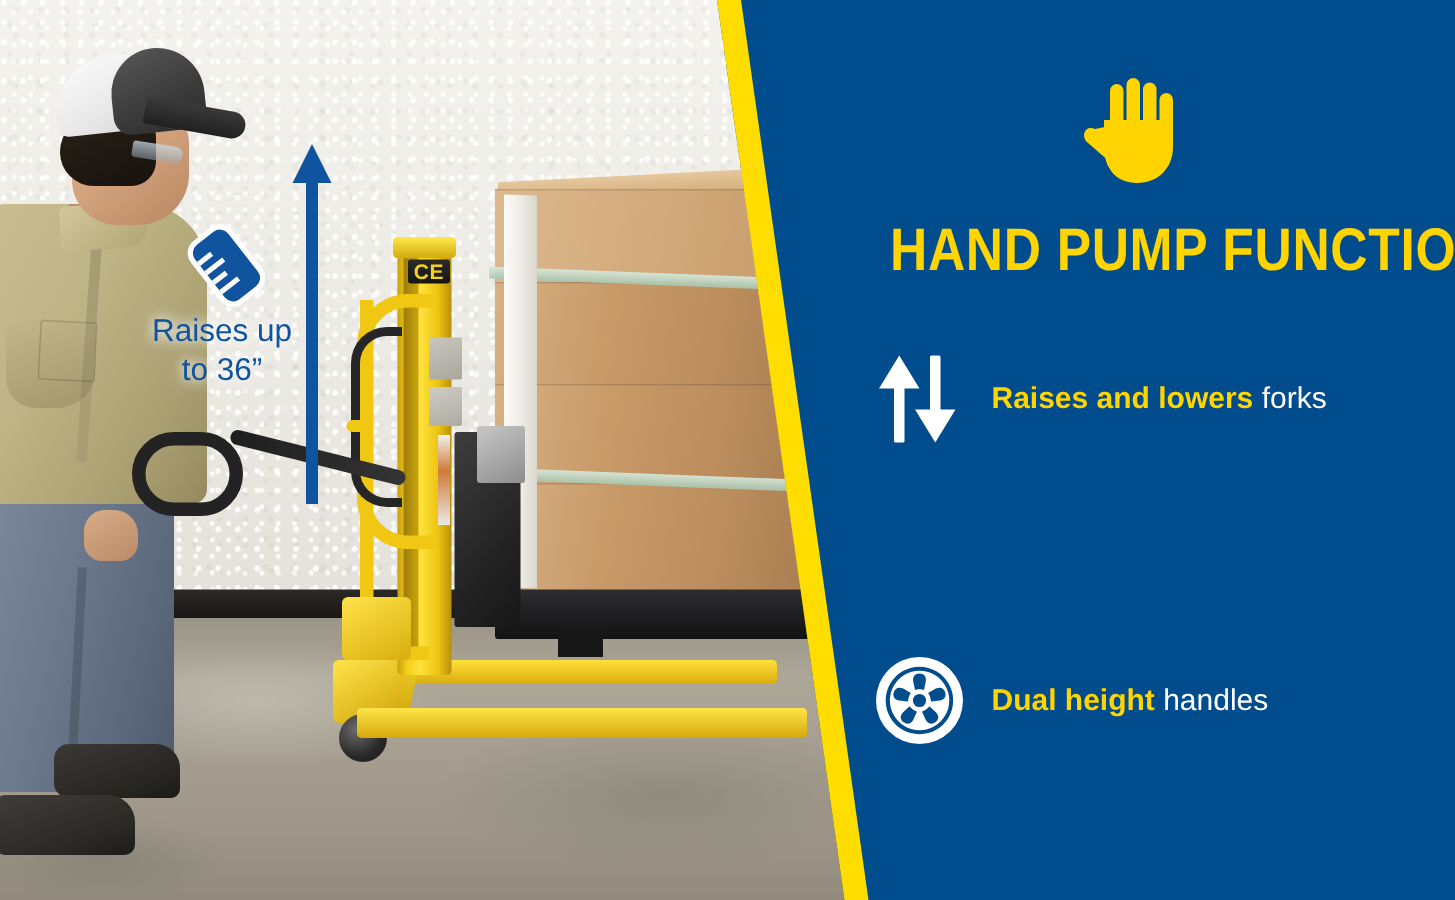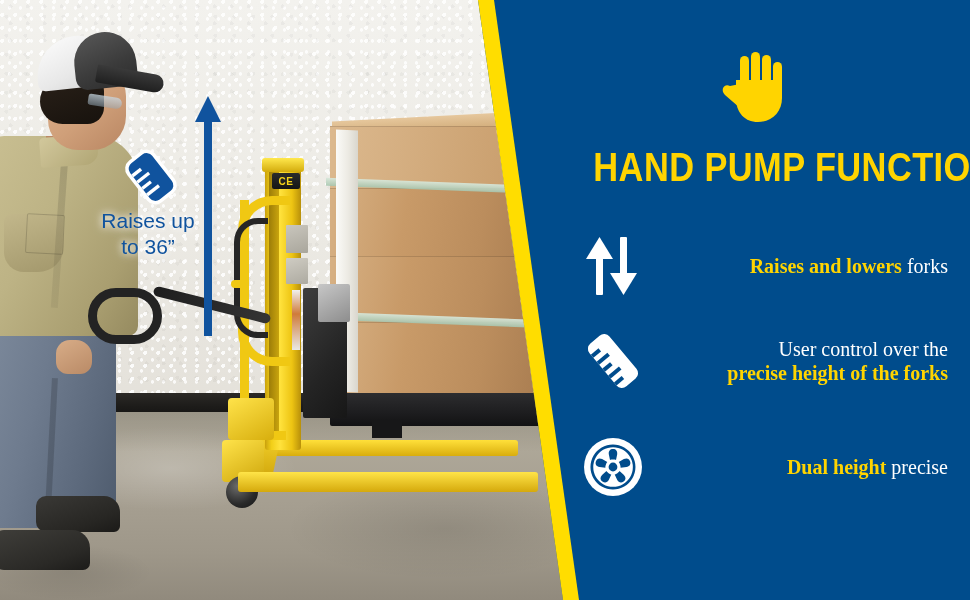--- a/index.html
+++ b/index.html
@@ -187,7 +187,7 @@
     background: linear-gradient(180deg, #2b2b2b, #151515);
     border-radius: 2px;
     display: flex; align-items: center; justify-content: center;
-    color: #f5d21a; font-size: 10px; font-weight: bold; letter-spacing: .5px;
+    color: #f5d21a; font-size: 14px; font-weight: bold; letter-spacing: .5px;
     font-family: "Liberation Sans", sans-serif;
   }
   .decal-a {

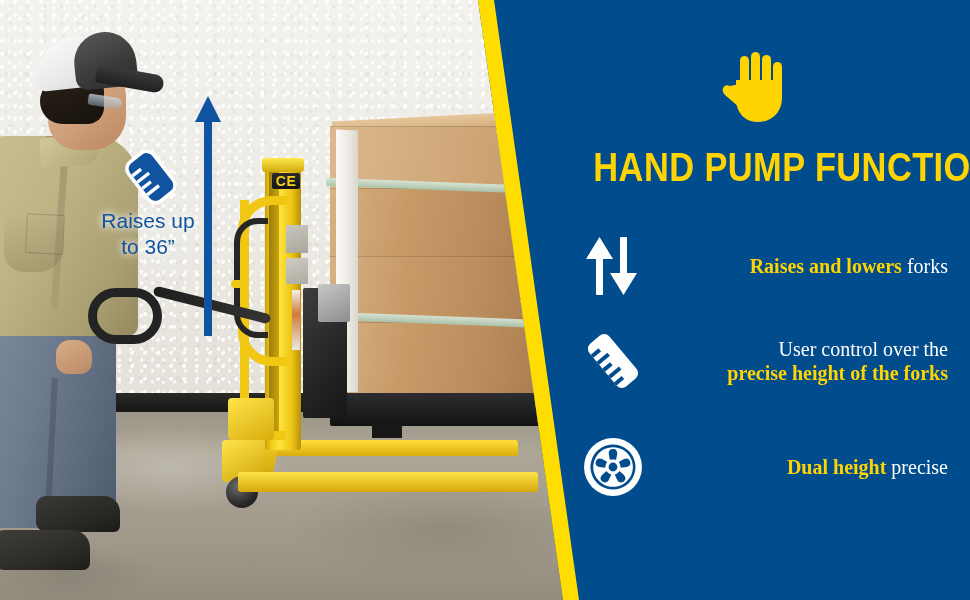--- a/index.html
+++ b/index.html
@@ -400,10 +400,10 @@
   }
   .feature-text {
     flex: 1 1 auto;
-    text-align: right;
+    text-align: left;
     padding-right: 22px;
     color: #ffffff;
-    font-family: Liberation Serif, serif;
+    font-family: Liberation Sans, sans-serif;
     font-size: 20px;
     line-height: 1.22;
   }

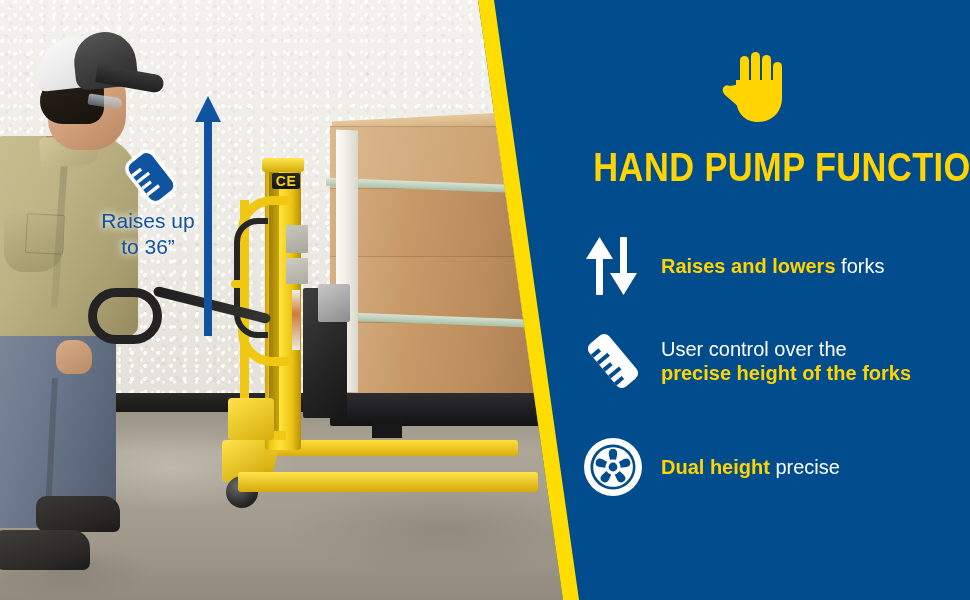--- a/index.html
+++ b/index.html
@@ -551,24 +551,6 @@
       </div>
     </div>
 
-    <div class="feature feature-2">
-      <div class="feature-icon">
-        <svg width="64" height="64" viewBox="0 0 64 64" aria-hidden="true">
-          <g transform="rotate(-40 32 32)">
-            <rect x="19" y="4" width="26" height="56" rx="7" ry="7" fill="#ffffff"></rect>
-            <rect x="19" y="13" width="10" height="4" fill="#004C8C"></rect>
-            <rect x="19" y="22" width="14" height="4" fill="#004C8C"></rect>
-            <rect x="19" y="31" width="10" height="4" fill="#004C8C"></rect>
-            <rect x="19" y="40" width="14" height="4" fill="#004C8C"></rect>
-            <rect x="19" y="49" width="10" height="4" fill="#004C8C"></rect>
-          </g>
-        </svg>
-      </div>
-      <div class="feature-text">
-        <span class="plain">User control over the</span><br>
-        <span class="hl">precise height of the forks</span>
-      </div>
-    </div>
 
     <div class="feature feature-3">
       <div class="feature-icon">

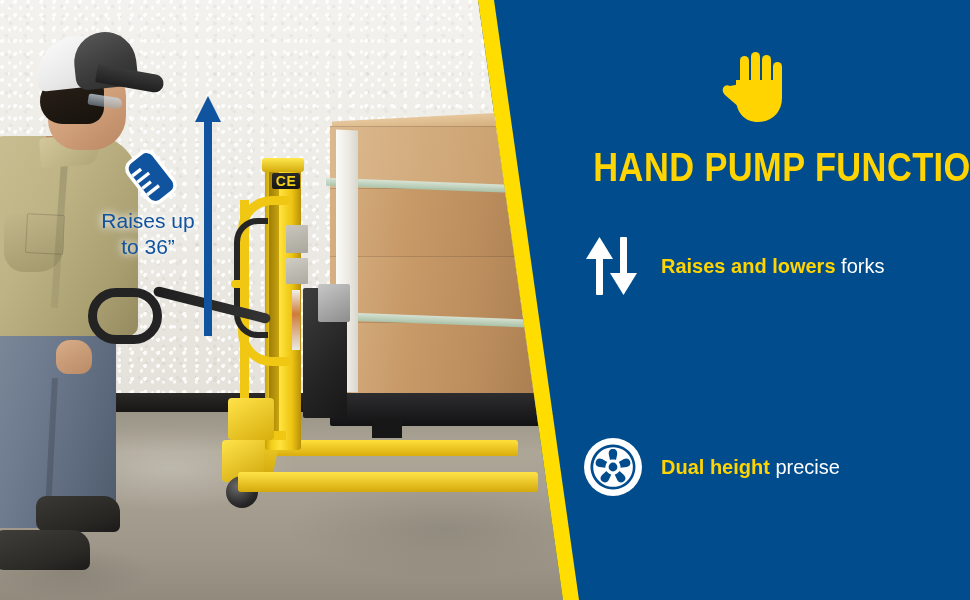--- a/index.html
+++ b/index.html
@@ -571,7 +571,7 @@
         </div>
       </div>
       <div class="feature-text">
-        <span class="hl">Dual height</span><span class="plain"> precise</span>
+        <span class="hl">Dual height</span><span class="plain"> handles</span>
       </div>
     </div>
 

